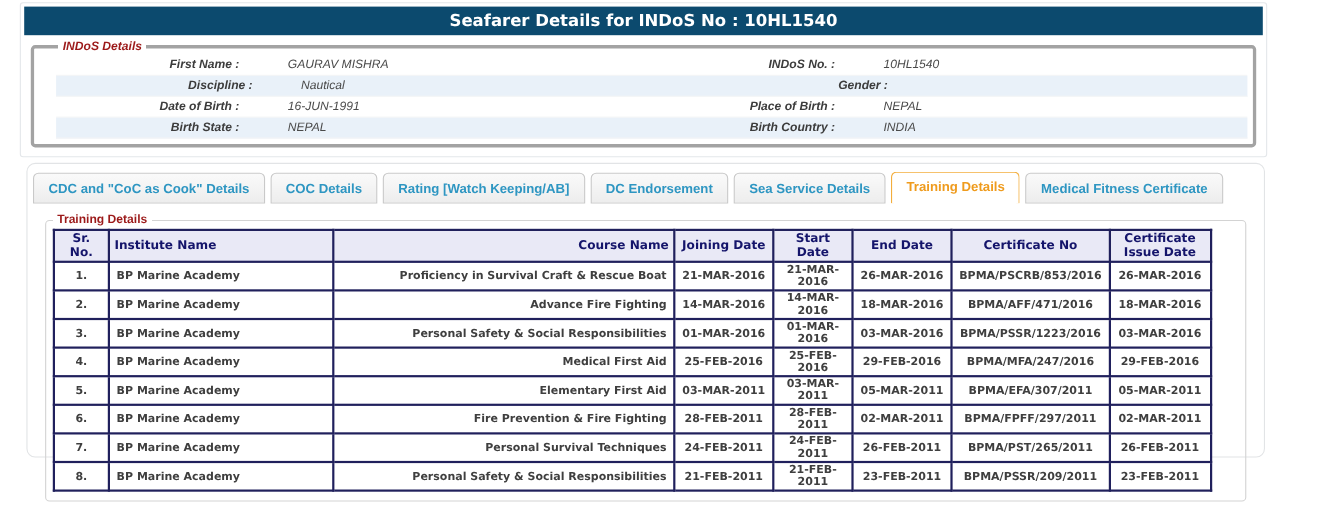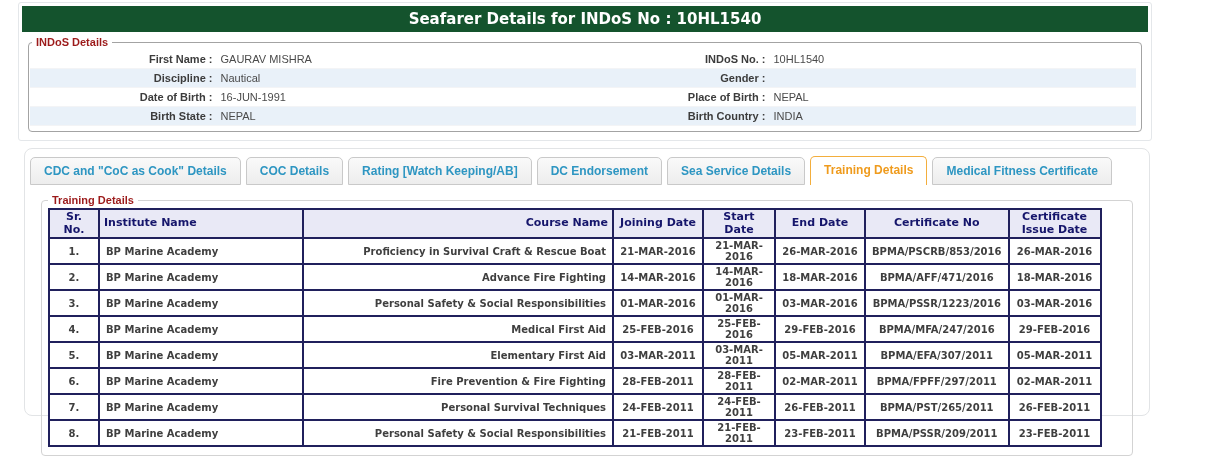--- a/index.html
+++ b/index.html
@@ -22,7 +22,7 @@
   }
   .title-bar {
     height: 26px; line-height: 26px;
-    background: #14532d;
+    background: #0c4a6e;
     color: #ffffff;
     text-align: center;
     font-family: "DejaVu Sans", sans-serif;

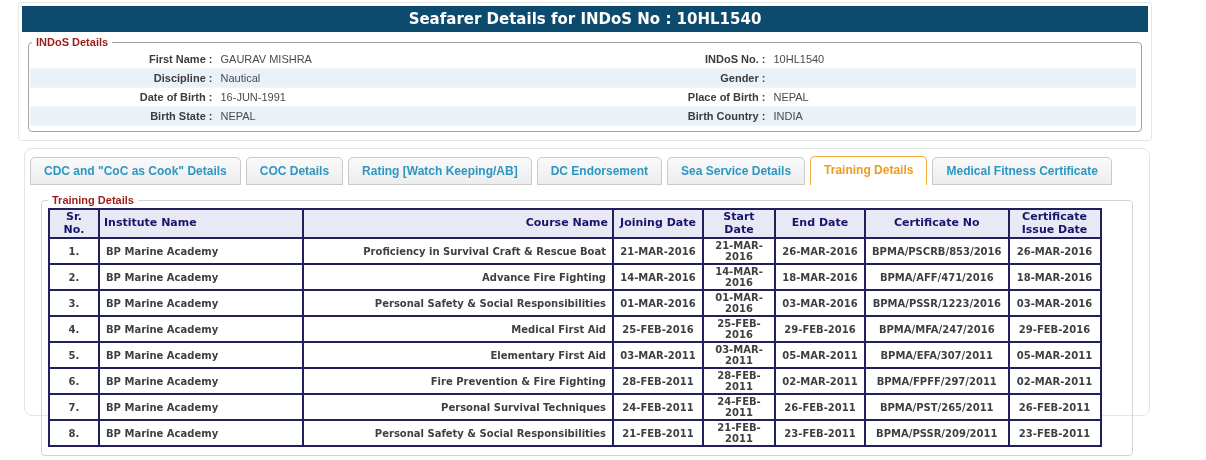--- a/index.html
+++ b/index.html
@@ -31,9 +31,10 @@
   }
   fieldset.indos {
     margin: 4px 6px 0 6px;
-    border: 1px solid #a3a3a3;
+    border: 3px solid #a3a3a3;
     border-radius: 4px;
-    padding: 2px 5px 5px 1px;
+    padding: 2px 5px 5px 20px;
+    font-style: italic;
   }
   fieldset.indos legend {
     color: #9c1a1a;

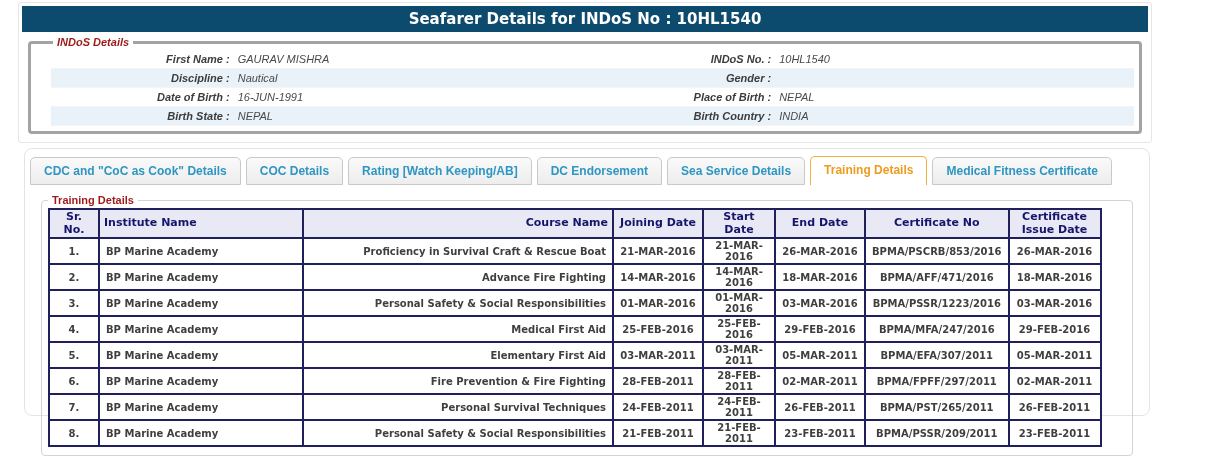--- a/index.html
+++ b/index.html
@@ -63,6 +63,7 @@
     width: 33.5%;
     padding-left: 8px;
     color: #4a4a4a;
+    margin-left: 36px;
   }
 
   

